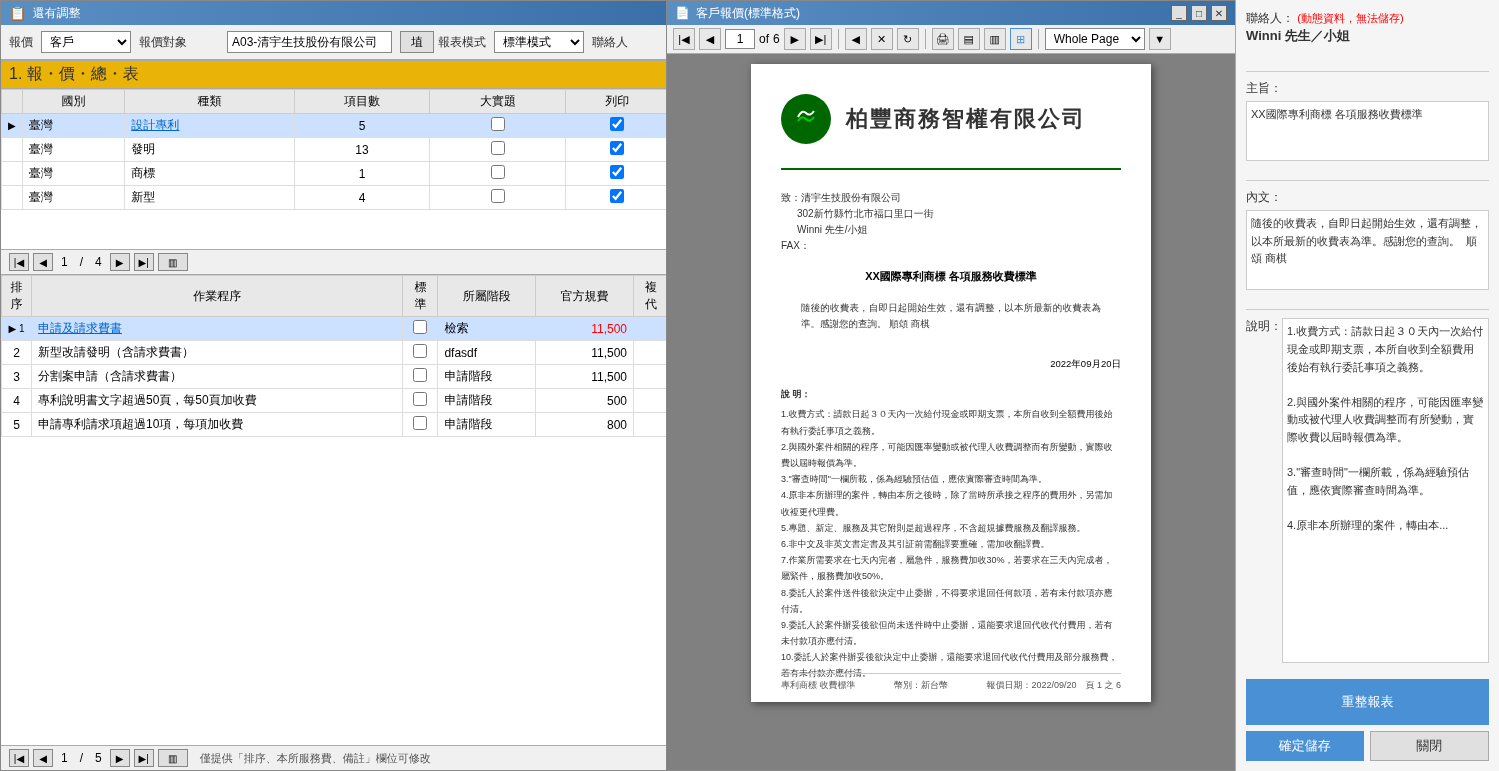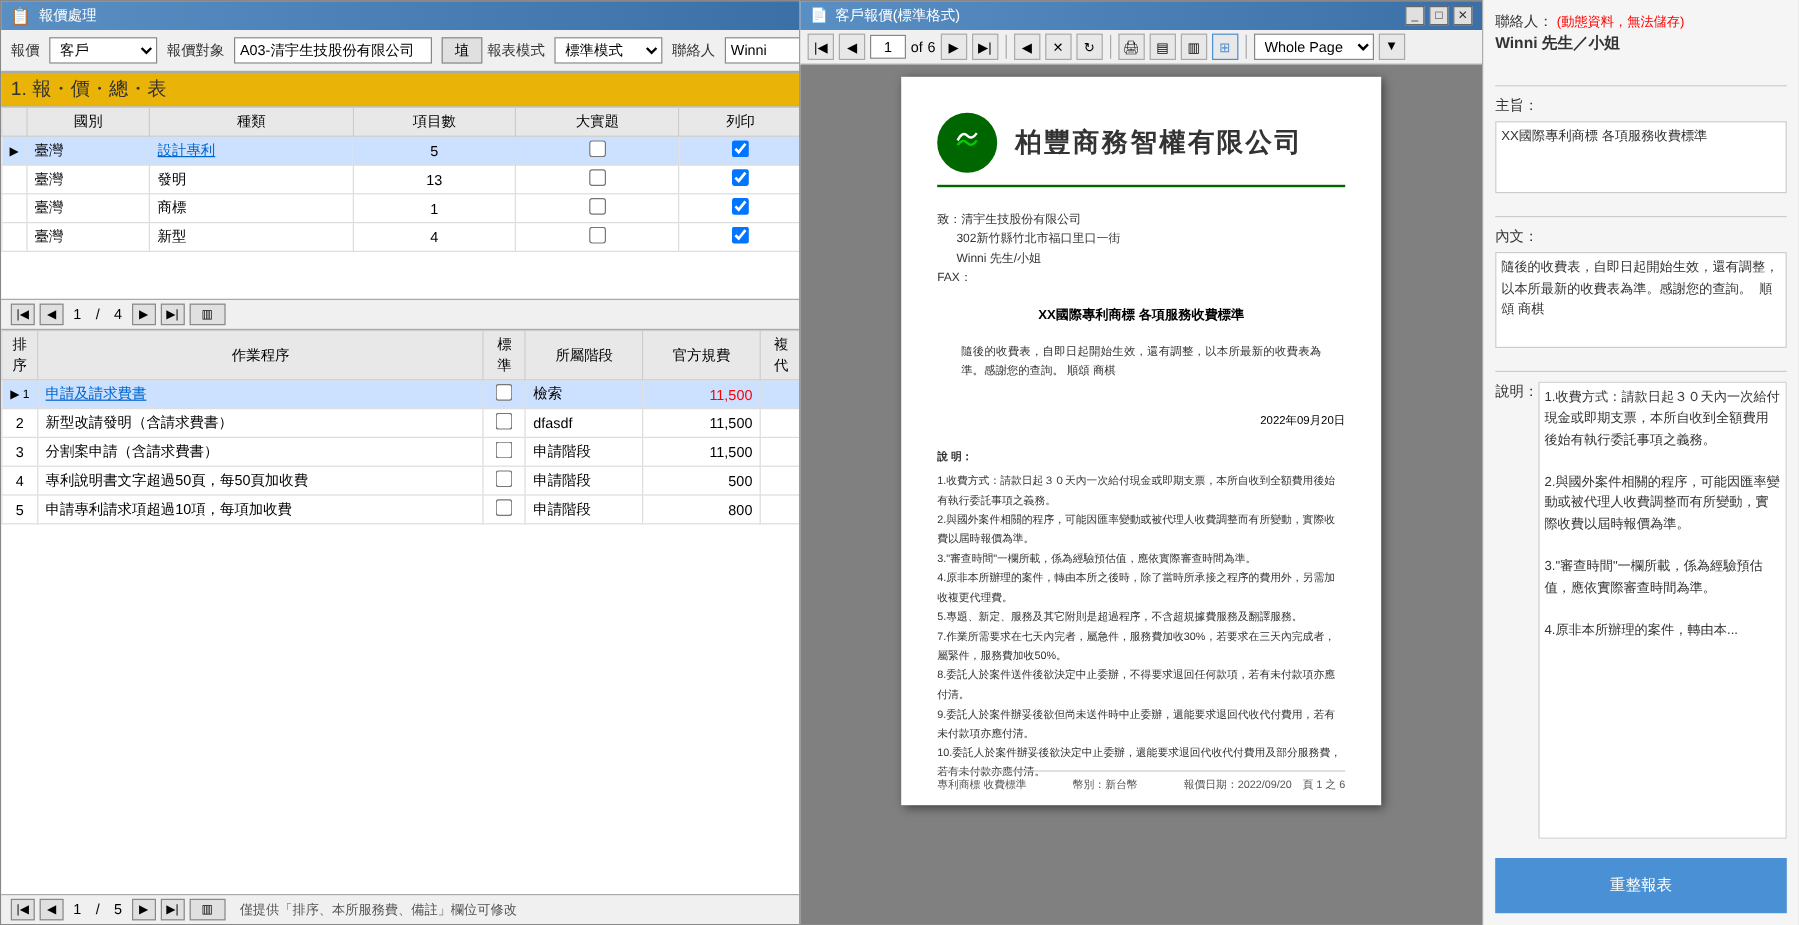--- a/index.html
+++ b/index.html
@@ -203,7 +203,7 @@
 
   <div class="title-bar">
     <span class="title-bar-icon">📋</span>
-    <span>報價處理</span>
+    <span>還有調整</span>
   </div>
 
   <div class="toolbar">

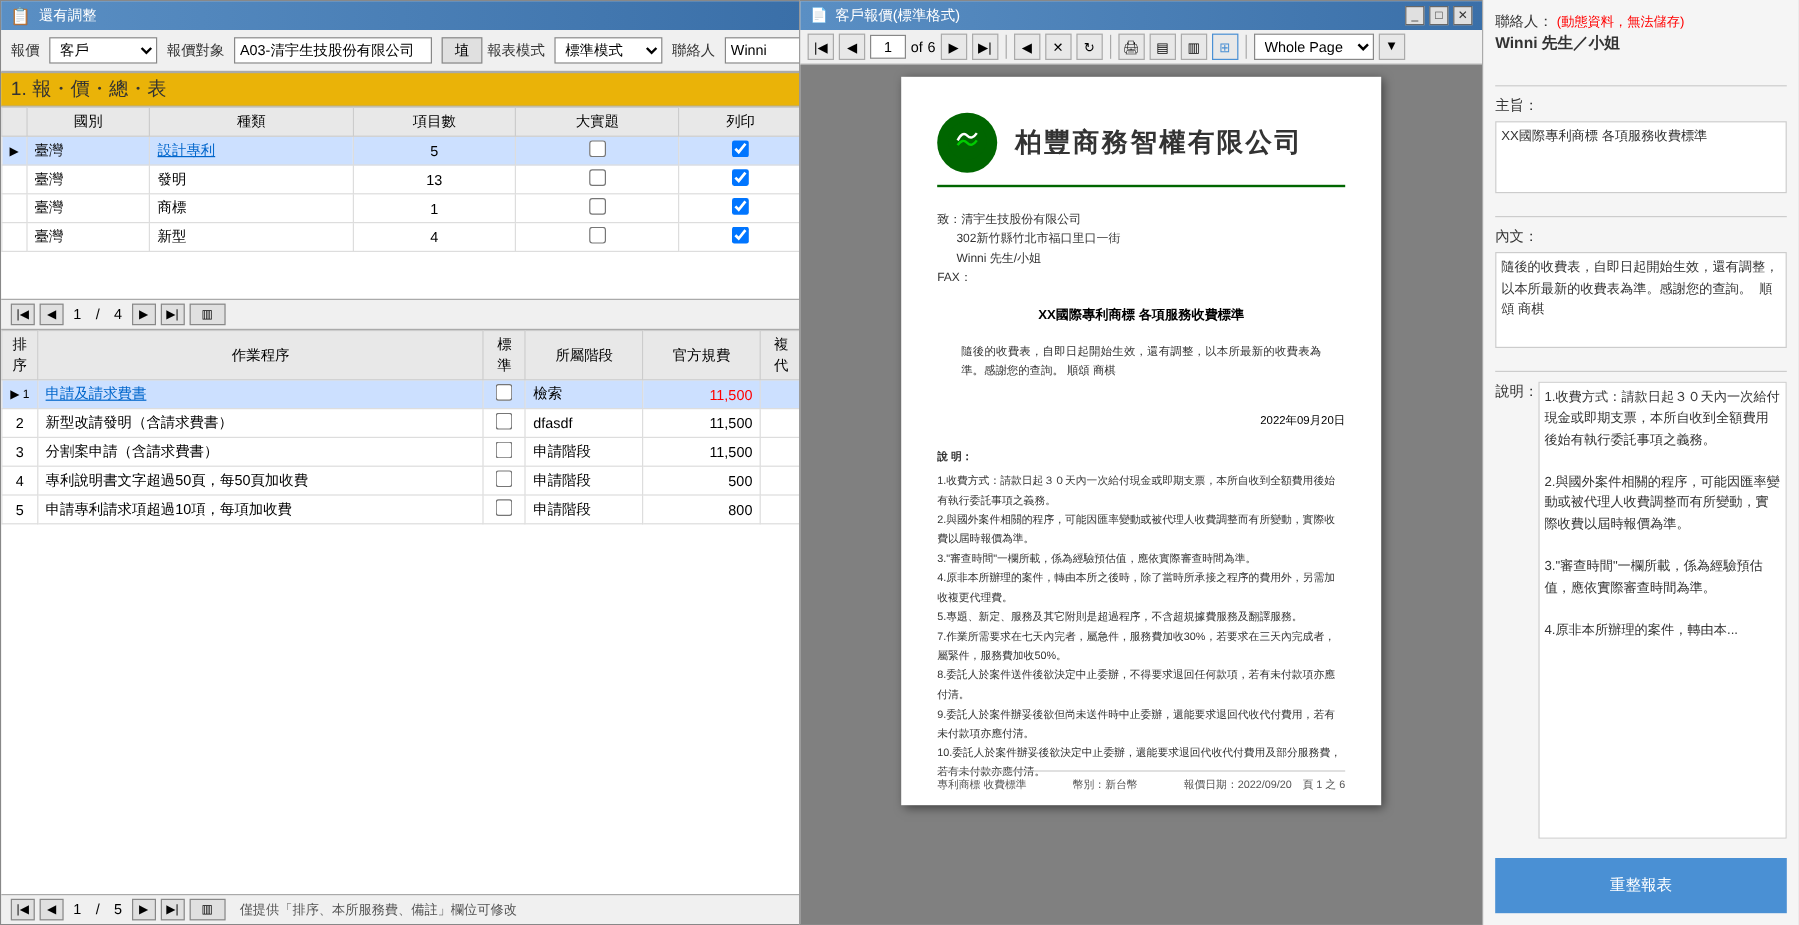--- a/index.html
+++ b/index.html
@@ -34,7 +34,7 @@
     .toolbar-select-wide { min-width: 260px; }
     .toolbar-input {
       height: 22px; border: 1px solid #888; background: white;
-      font-size: 12px; padding: 0 4px; min-width: 120px;
+      font-size: 12px; padding: 0 4px; min-width: 120px; margin-left: 32px;
     }
     .toolbar-btn {
       height: 22px; padding: 0 10px; background: #e0e0e0;

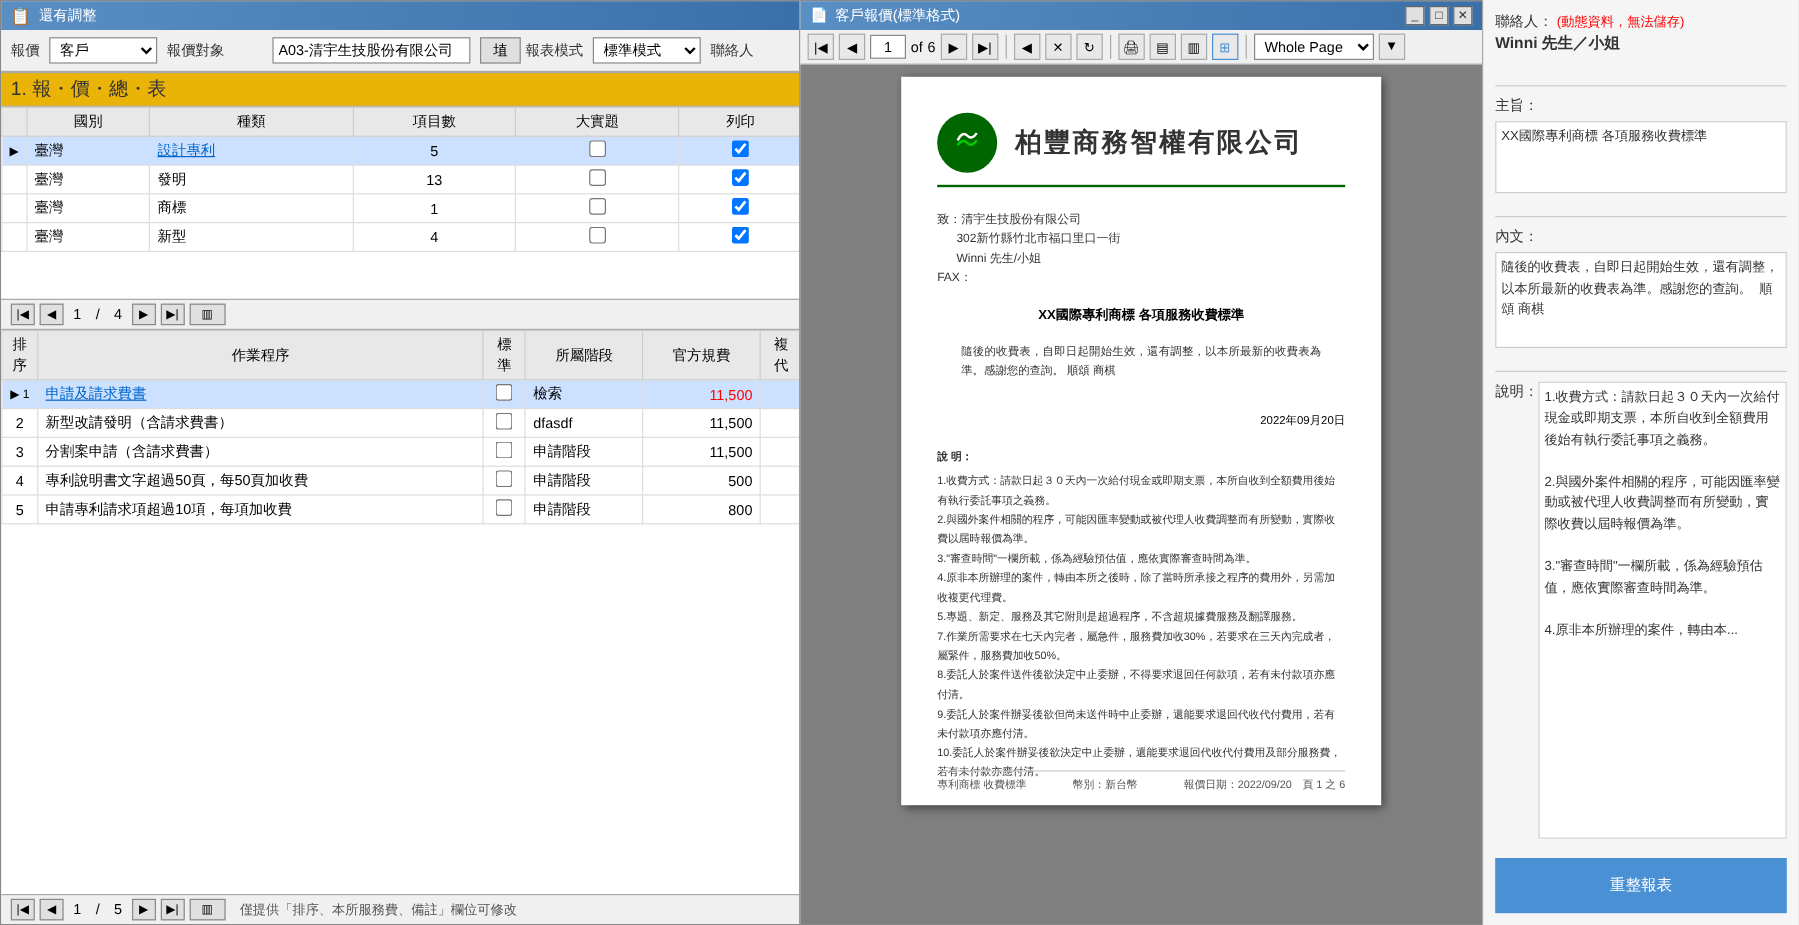--- a/index.html
+++ b/index.html
@@ -143,7 +143,7 @@
     }
 
     
-    .pdf-header { display: flex; align-items: center; gap: 15px; margin-bottom: 20px; border-bottom: 2px solid #006600; padding-bottom: 10px; }
+    .pdf-header { display: flex; align-items: center; gap: 15px; margin-bottom: 20px; border-bottom: 2px solid #006600; padding-bottom: 24px; }
     .pdf-logo {
       width: 50px; height: 50px; border-radius: 50%; background: #006600;
       display: flex; align-items: center; justify-content: center;

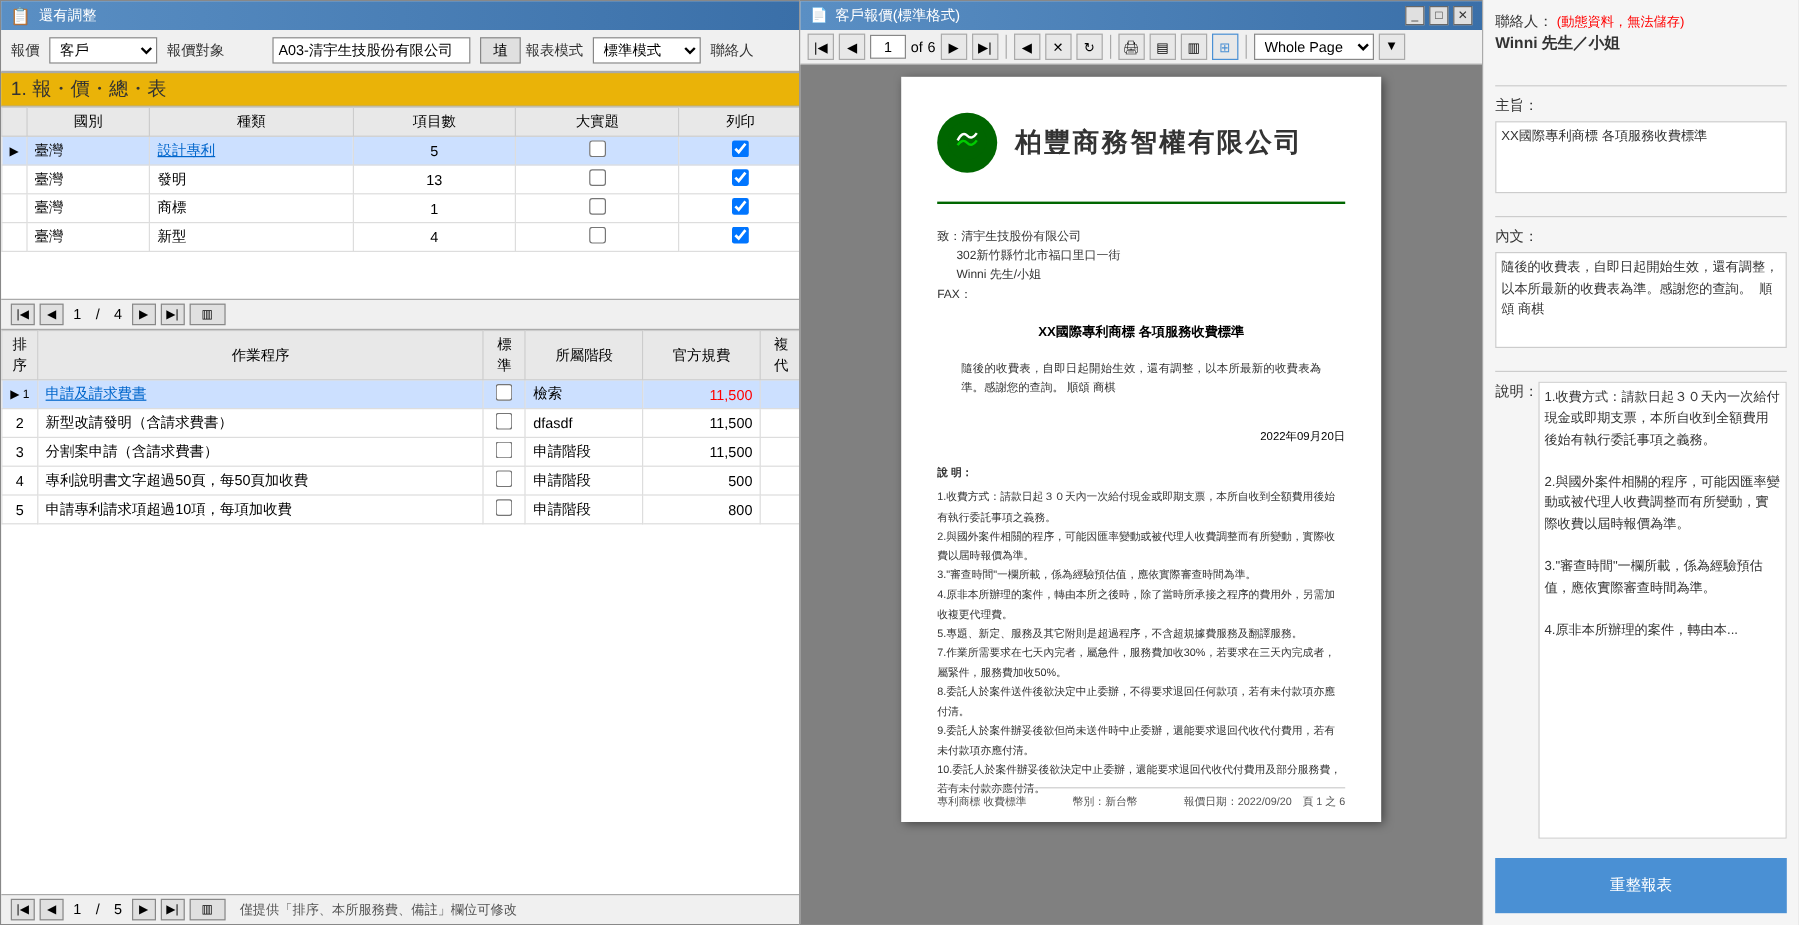--- a/index.html
+++ b/index.html
@@ -443,6 +443,7 @@
         <div>3."審查時間"一欄所載，係為經驗預估值，應依實際審查時間為準。</div>
         <div>4.原非本所辦理的案件，轉由本所之後時，除了當時所承接之程序的費用外，另需加收複更代理費。</div>
         <div>5.專題、新定、服務及其它附則是超過程序，不含超規據費服務及翻譯服務。</div>
+        <div>6.非中文及非英文書定書及其引証前需翻譯要重確，需加收翻譯費。</div>
         <div>7.作業所需要求在七天內完者，屬急件，服務費加收30%，若要求在三天內完成者，屬緊件，服務費加收50%。</div>
         <div>8.委託人於案件送件後欲決定中止委辦，不得要求退回任何款項，若有未付款項亦應付清。</div>
         <div>9.委託人於案件辦妥後欲但尚未送件時中止委辦，還能要求退回代收代付費用，若有未付款項亦應付清。</div>

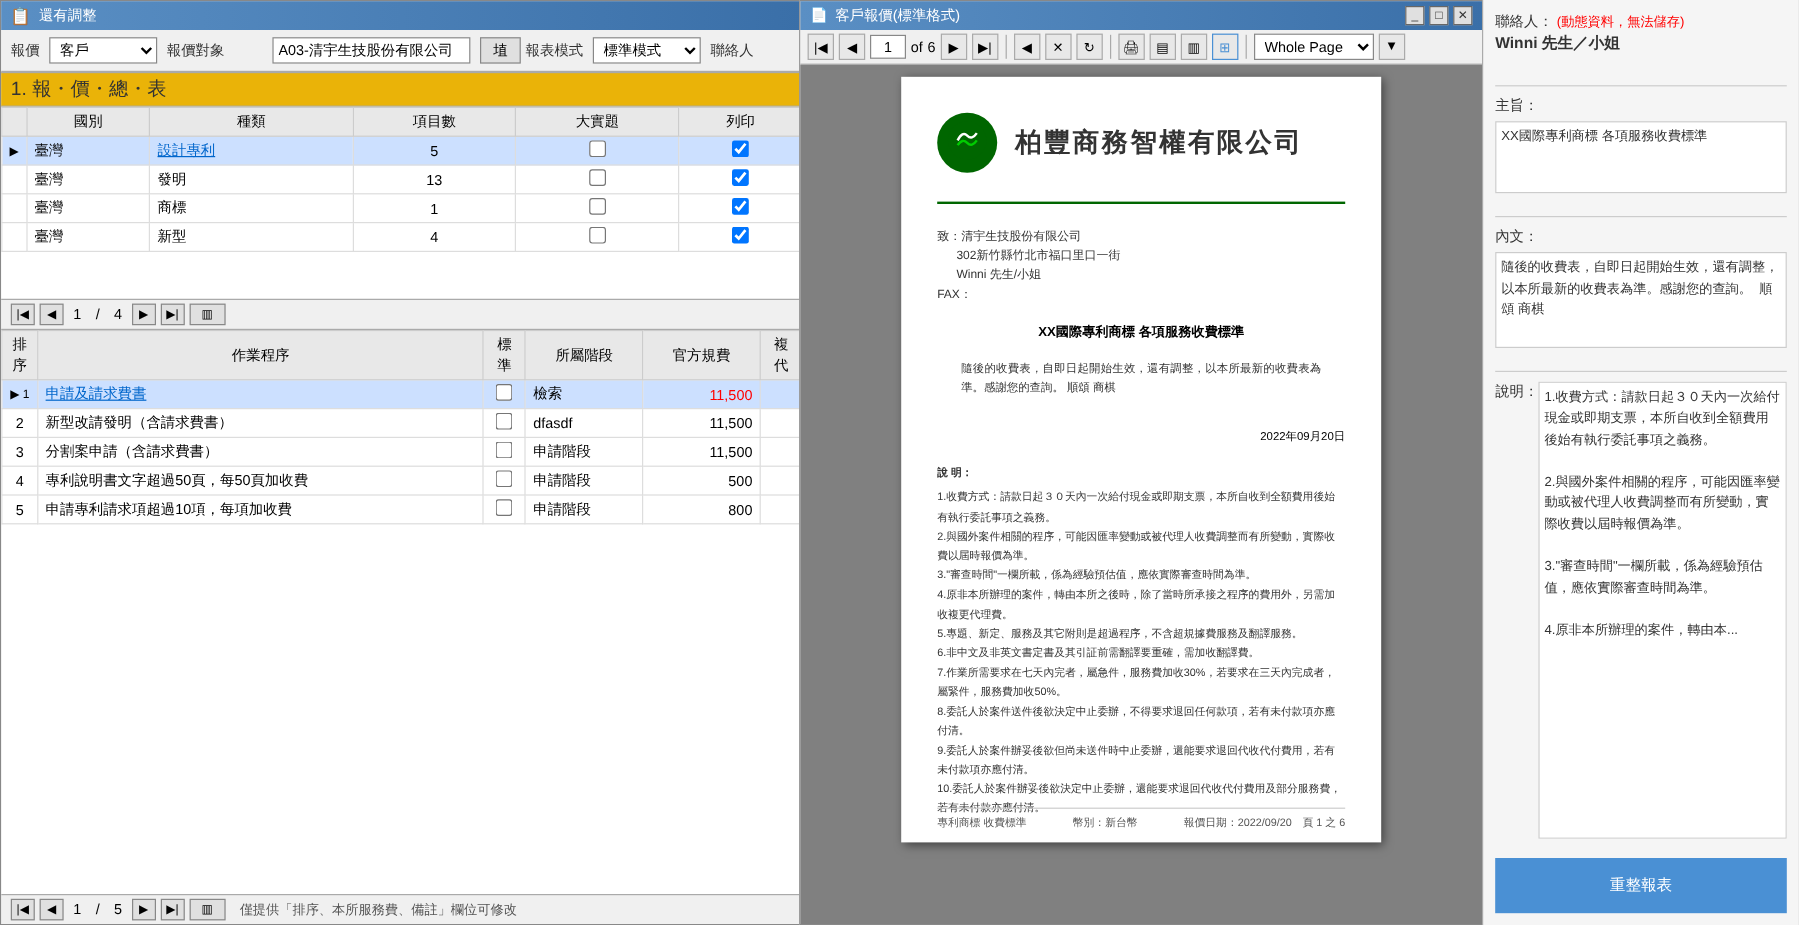--- a/index.html
+++ b/index.html
@@ -498,6 +498,10 @@
 
   <div class="rp-buttons" style="margin-top:8px">
     <button class="rp-btn-blue">重整報表</button>
+    <div class="rp-btn-row">
+      <button class="rp-btn-confirm">確定儲存</button>
+      <button class="rp-btn-close">關閉</button>
+    </div>
   </div>
 </div>
 

